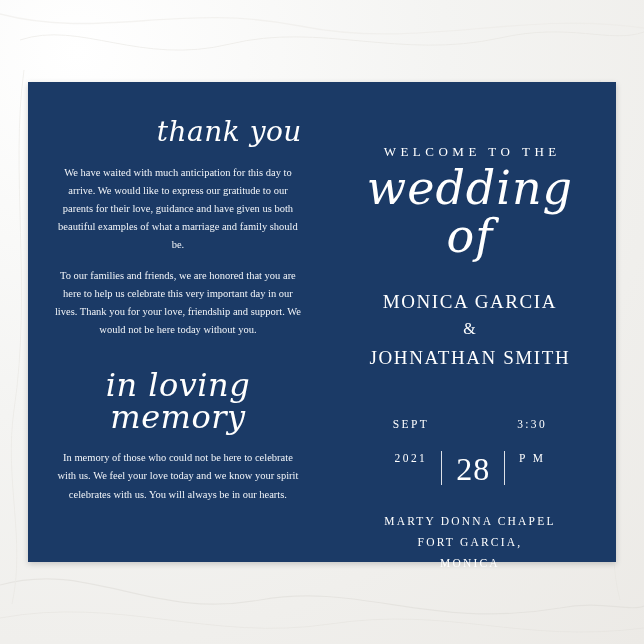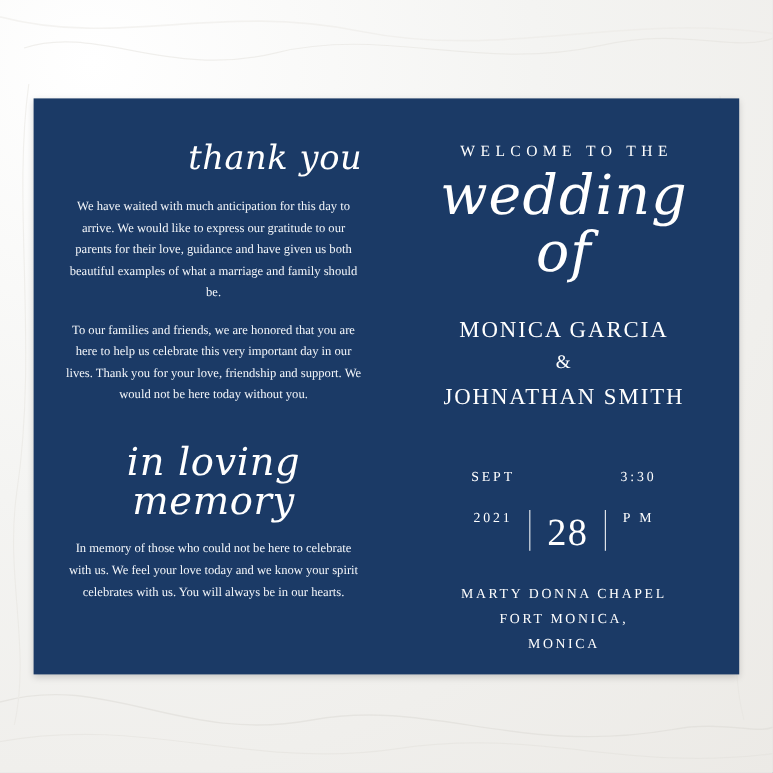--- a/index.html
+++ b/index.html
@@ -54,7 +54,7 @@
   }
   .panel-right {
     width: 49%;
-    padding: 36px 26px 20px 22px;
+    padding: 62px 26px 20px 22px;
     text-align: center;
   }
 

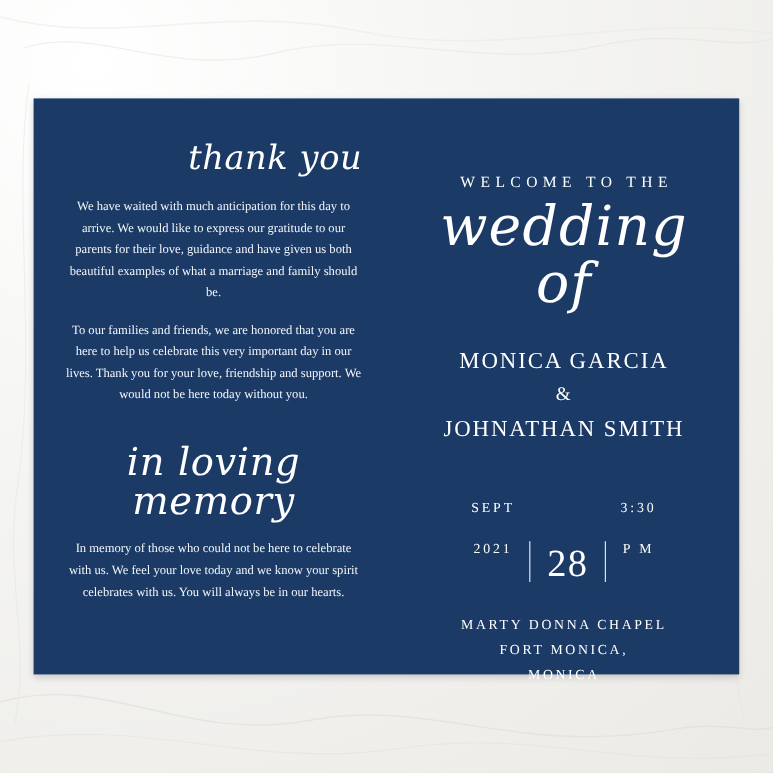--- a/index.html
+++ b/index.html
@@ -222,7 +222,7 @@
 
       <div class="venue">
         <div>MARTY DONNA CHAPEL</div>
-        <div>FORT MONICA,</div>
+        <div>FORT GARCIA,</div>
         <div>MONICA</div>
       </div>
 

